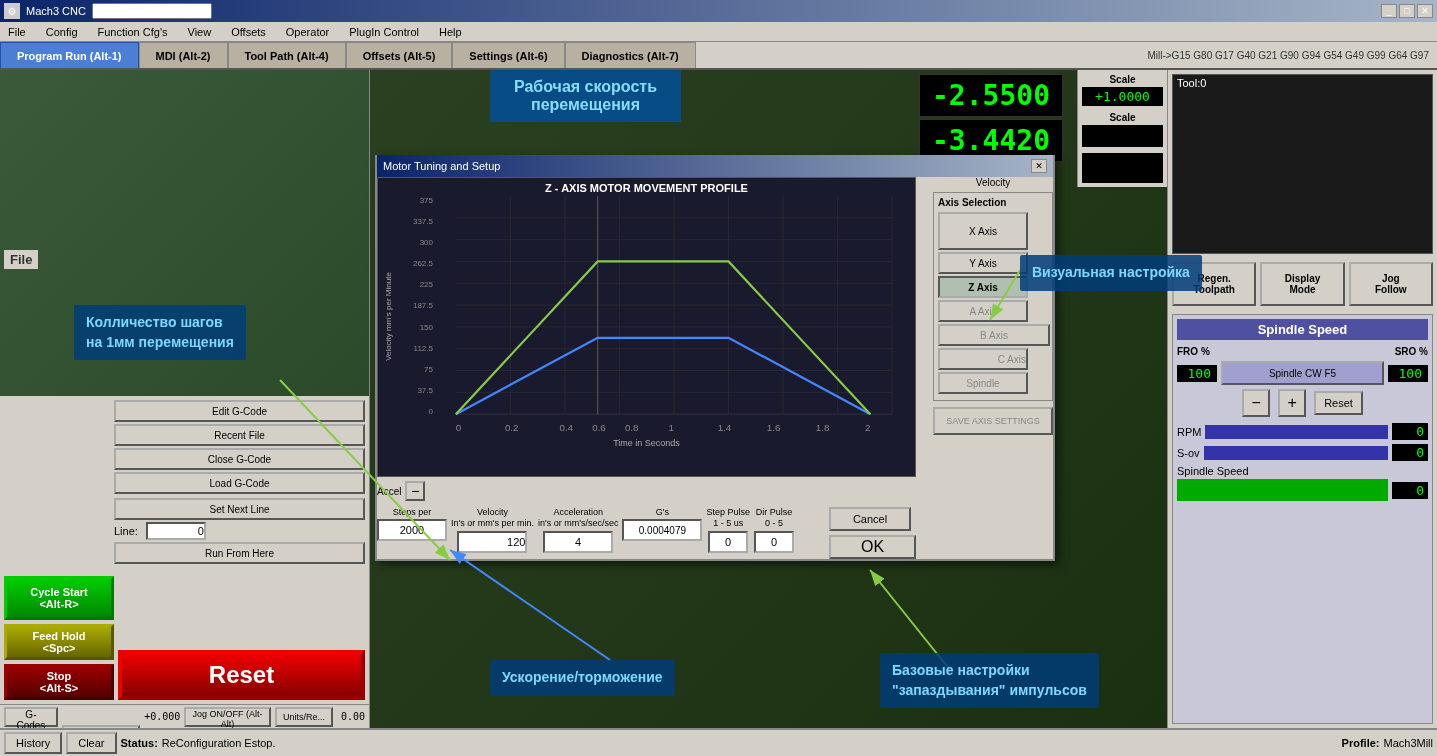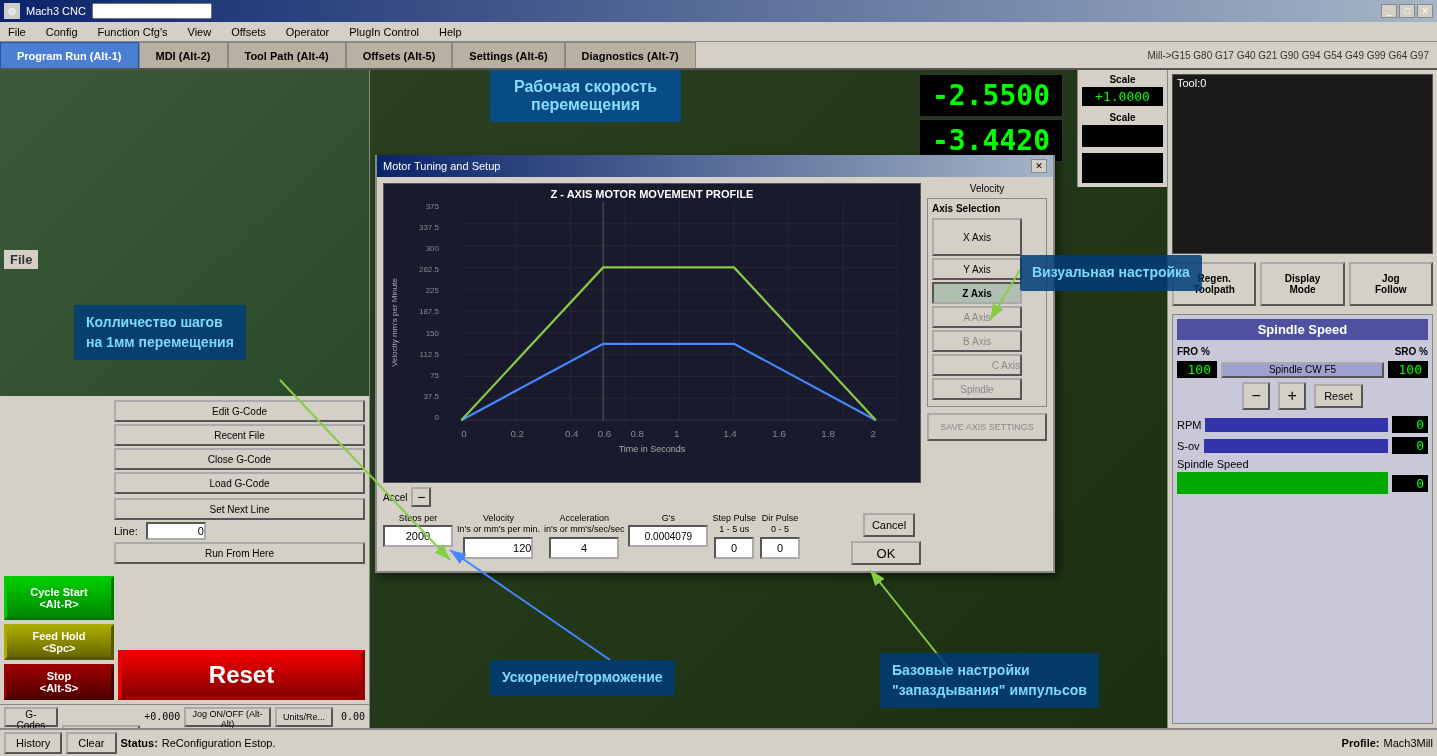--- a/index.html
+++ b/index.html
@@ -87,9 +87,8 @@
       color: black;
     }
     .dialog-content {
-      padding: 6px;
       display: flex;
-      gap: 6px;
+      gap: 17px;
     }
     .dialog-left {
       flex: 1;

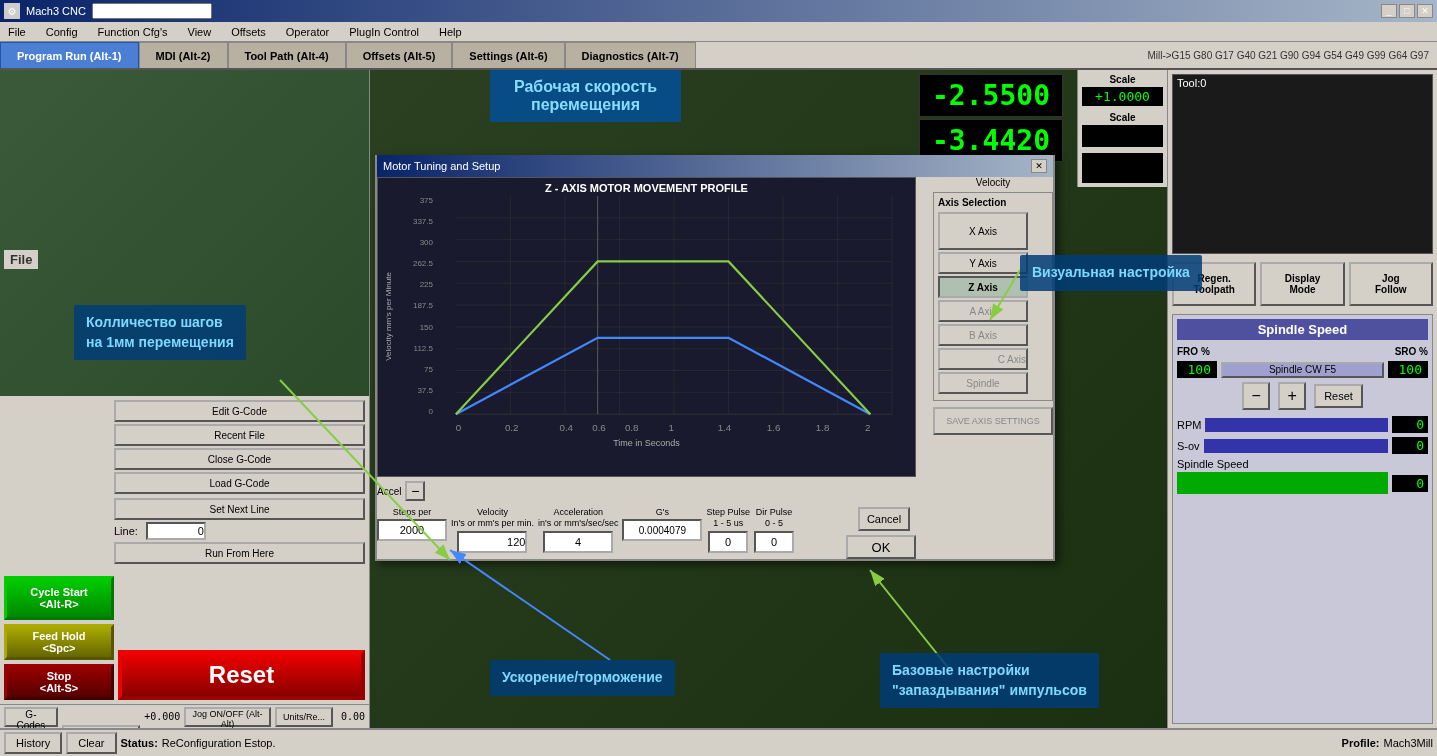--- a/index.html
+++ b/index.html
@@ -468,7 +468,7 @@
         <button style="display:block; width:90px; height:22px; margin:2px 0; background:#d4d0c8; border:2px outset #aaa; font-size:10px; cursor:pointer;">Y Axis</button>
         <button style="display:block; width:90px; height:22px; margin:2px 0; background:#b0c0b0; border:2px inset #aaa; font-size:10px; cursor:pointer; font-weight:bold;">Z Axis</button>
         <button style="display:block; width:90px; height:22px; margin:2px 0; background:#d4d0c8; border:2px outset #aaa; font-size:10px; cursor:pointer; color:#888;">A Axis</button>
-        <button style="display:block; width:90px; height:22px; margin:2px 0; background:#d4d0c8; border:2px outset #aaa; font-size:10px; cursor:pointer; color:#888;">B Axis</button>
+        <button style="display:block; width:112px; height:22px; margin:2px 0; background:#d4d0c8; border:2px outset #aaa; font-size:10px; cursor:pointer; color:#888;">B Axis</button>
         <button style="display:block; width:90px; height:22px; margin:2px 0; background:#d4d0c8; border:2px outset #aaa; font-size:10px; cursor:pointer; color:#888;text-align:right;">C Axis</button>
         <button style="display:block; width:90px; height:22px; margin:2px 0; background:#d4d0c8; border:2px outset #aaa; font-size:10px; cursor:pointer; color:#888;">Spindle</button>
       </div>

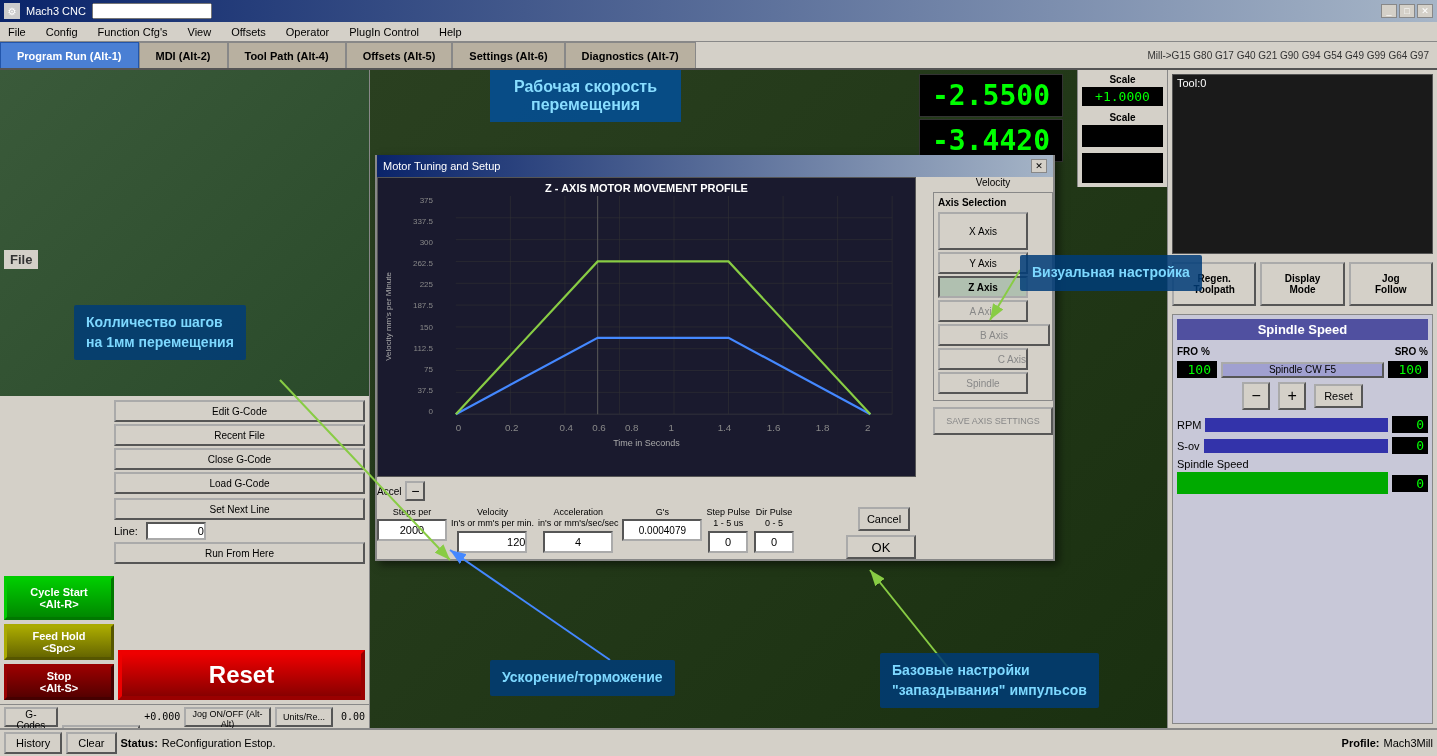--- a/index.html
+++ b/index.html
@@ -290,7 +290,7 @@
 
         <div style="display:flex; align-items:center; gap:4px; margin-bottom:4px;">
           <div style="background:black; color:#00ff00; font-family:monospace; font-size:13px; padding:1px 6px; min-width:40px; text-align:right;">100</div>
-          <button style="flex:1; height:16px; background:#a0a0d0; border:2px outset #aaa; font-size:10px; cursor:pointer;">Spindle CW F5</button>
+          <button style="flex:1; height:24px; background:#a0a0d0; border:2px outset #aaa; font-size:10px; cursor:pointer;">Spindle CW F5</button>
           <div style="background:black; color:#00ff00; font-family:monospace; font-size:13px; padding:1px 6px; min-width:40px; text-align:right;">100</div>
         </div>
 

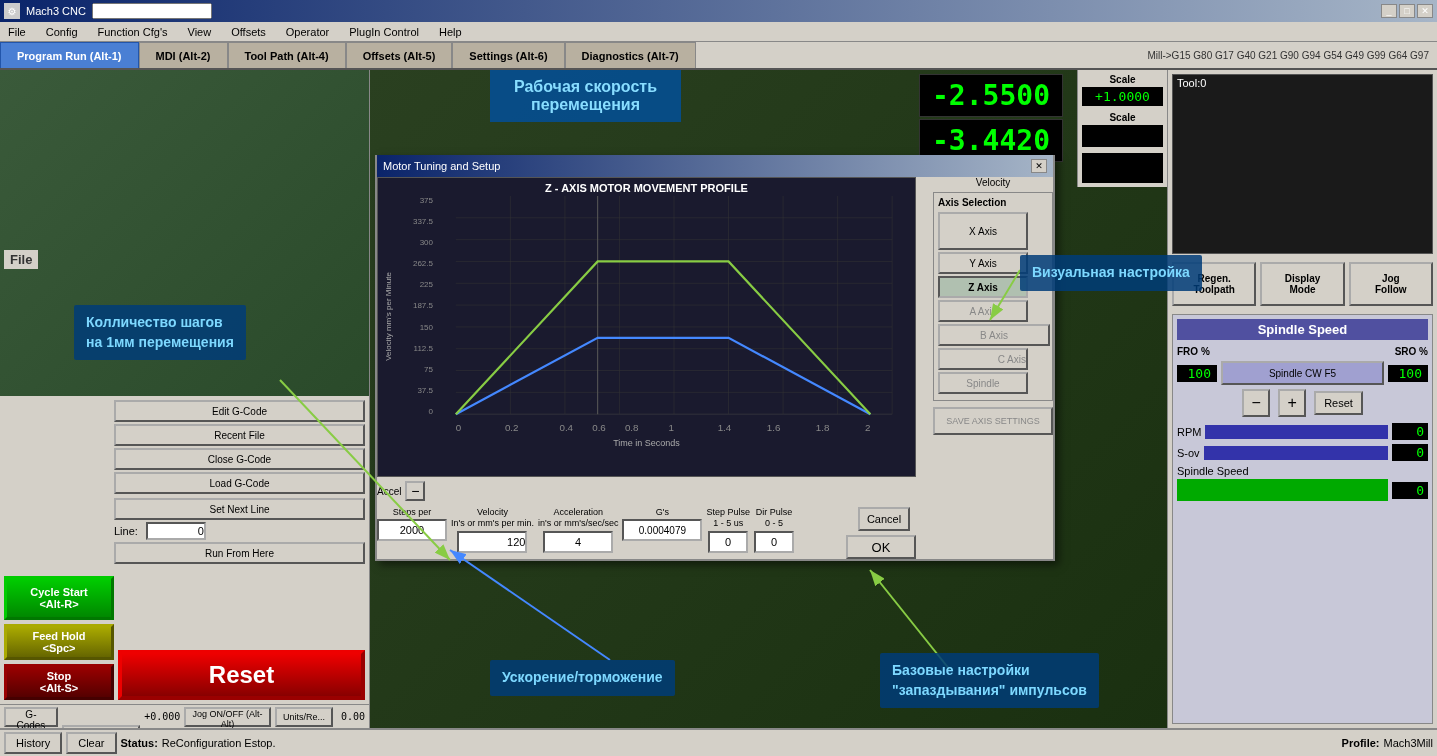--- a/index.html
+++ b/index.html
@@ -452,7 +452,7 @@
         </div>
 
         <div style="display:flex; flex-direction:column; gap:4px; margin-left:auto; justify-content:flex-end;">
-          <button style="width:52px; height:24px; background:#d4d0c8; border:2px outset #aaa; font-size:11px; cursor:pointer;margin-left:12px;">Cancel</button>
+          <button style="width:82px; height:24px; background:#d4d0c8; border:2px outset #aaa; font-size:11px; cursor:pointer;">Cancel</button>
           <button style="width:70px; height:24px; background:#d4d0c8; border:2px outset #aaa; font-size:13px; cursor:pointer;">OK</button>
         </div>
       </div>

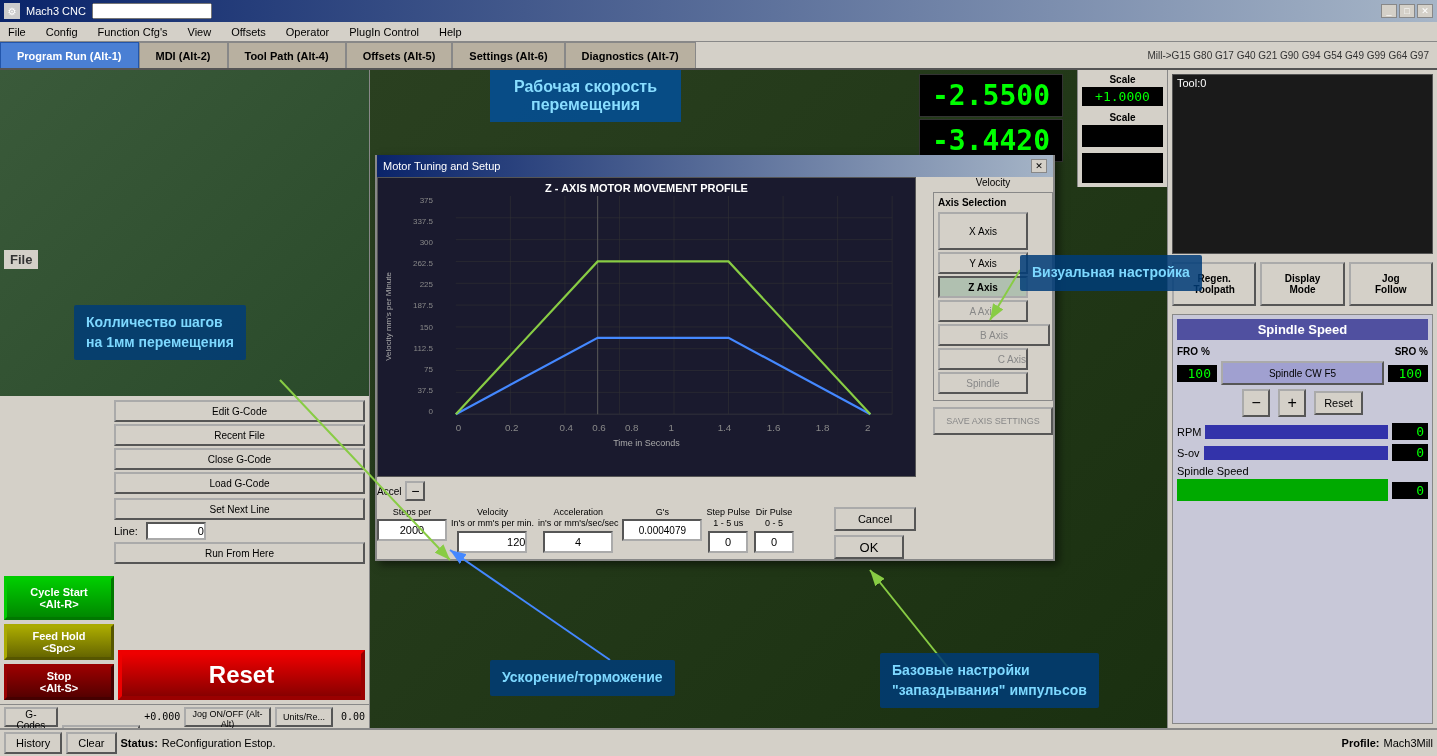--- a/index.html
+++ b/index.html
@@ -453,7 +453,7 @@
 
         <div style="display:flex; flex-direction:column; gap:4px; margin-left:auto; justify-content:flex-end;">
           <button style="width:82px; height:24px; background:#d4d0c8; border:2px outset #aaa; font-size:11px; cursor:pointer;">Cancel</button>
-          <button style="width:70px; height:24px; background:#d4d0c8; border:2px outset #aaa; font-size:13px; cursor:pointer;">OK</button>
+          <button style="width:87px; height:24px; background:#d4d0c8; border:2px outset #aaa; font-size:16px; cursor:pointer;">OK</button>
         </div>
       </div>
     </div>

